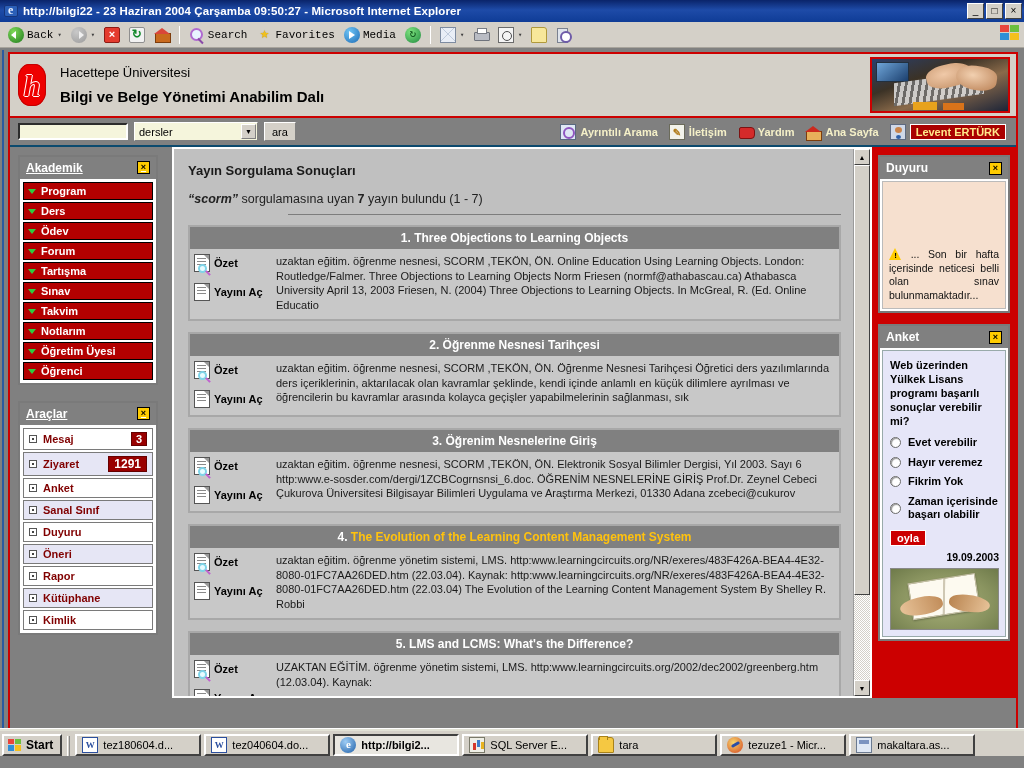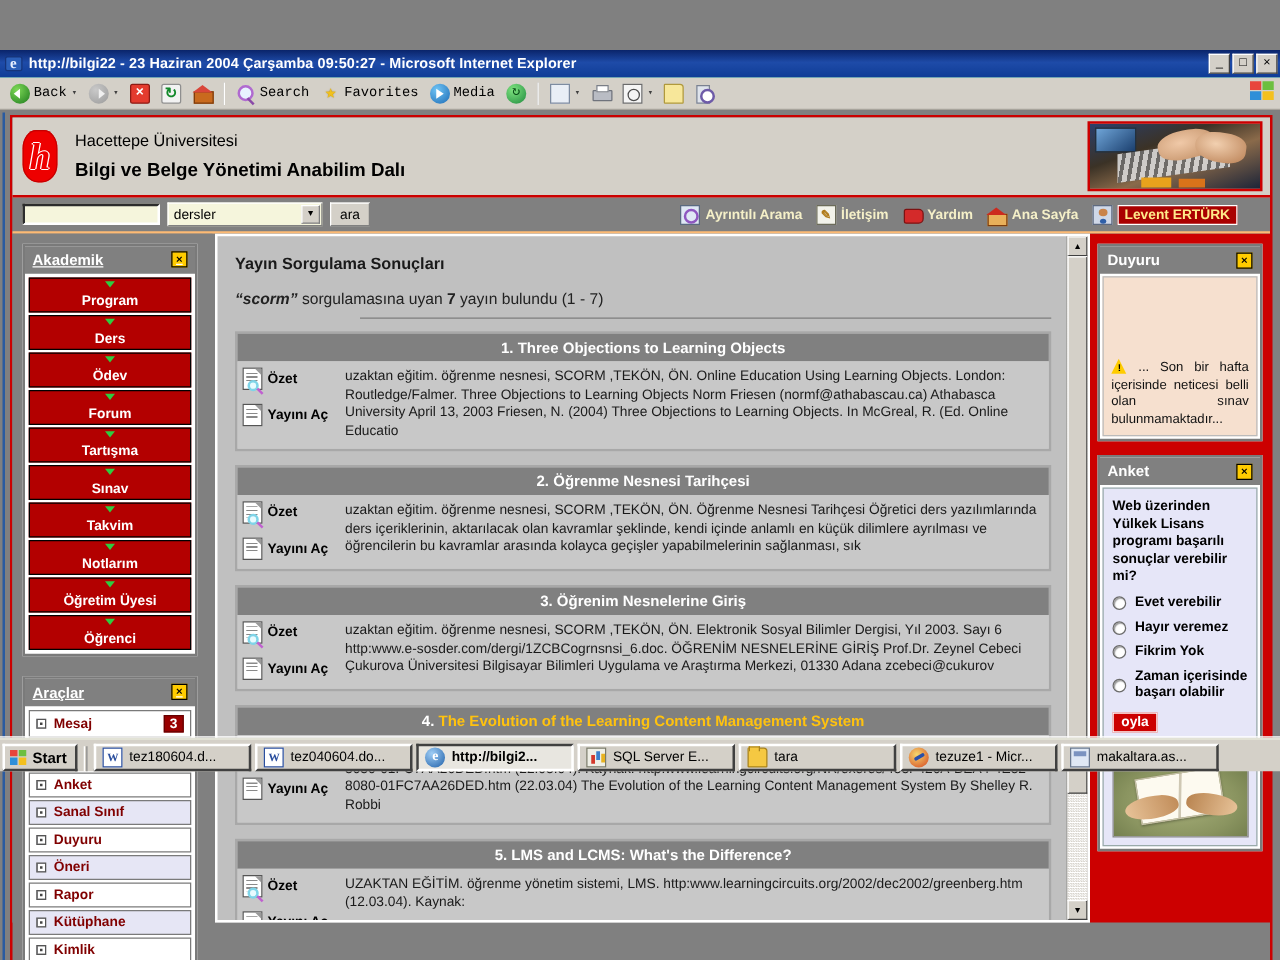--- a/index.html
+++ b/index.html
@@ -8,7 +8,7 @@
   body{ background:#808080; }
 
   
-  #win{ width:1024px; height:577px; position:relative; background:#14b8a6;margin-top:40px; }
+  #win{ width:1024px; height:756px; position:relative; background:#14b8a6; }
 
   
   .titlebar{ height:22px; background:linear-gradient(to bottom,#0a246a 0%,#1e4ba8 45%,#0f3c96 100%);

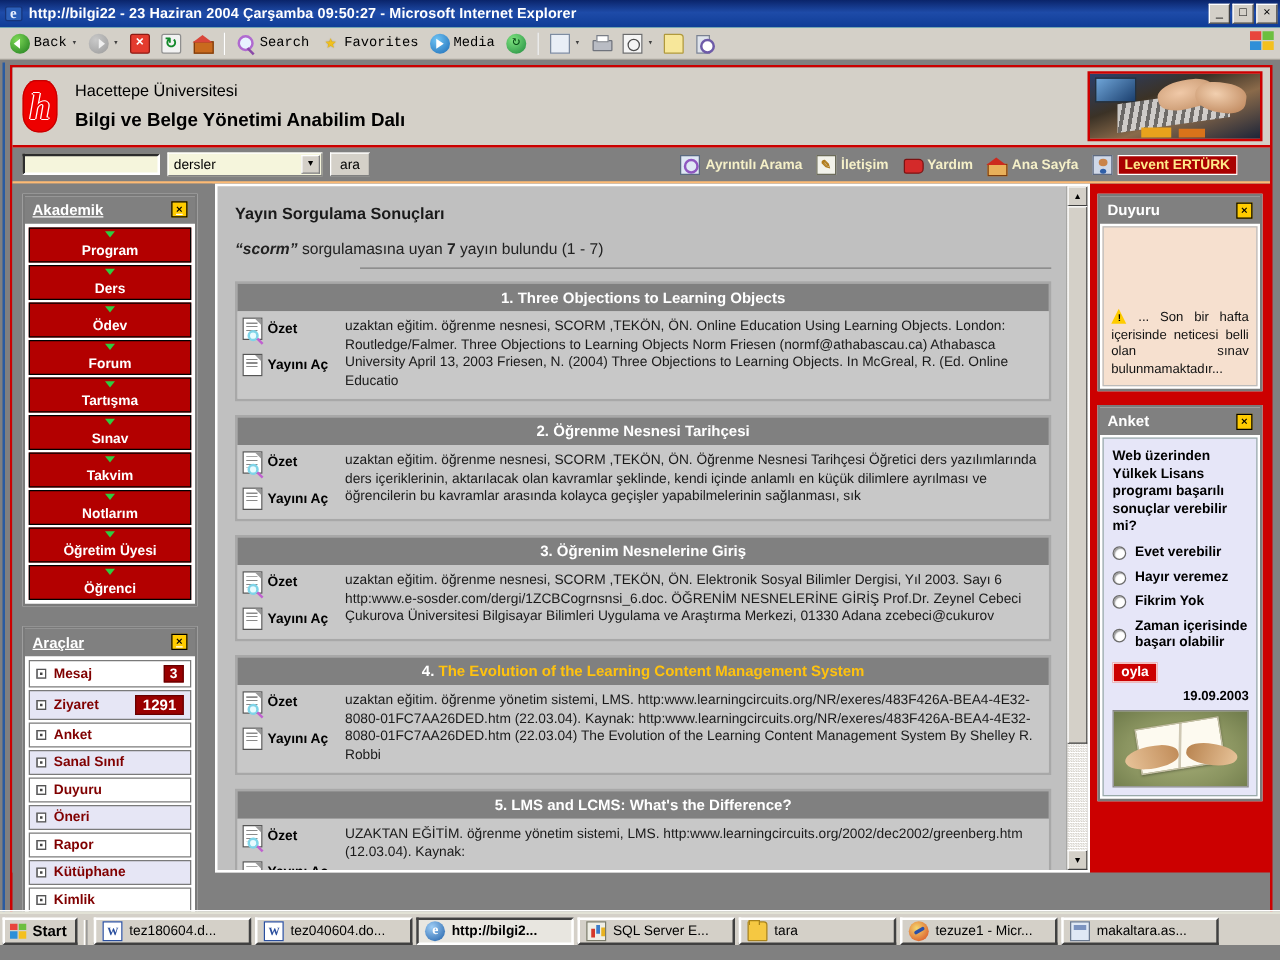--- a/index.html
+++ b/index.html
@@ -132,7 +132,7 @@
 
   
   .navbar{ height:29px; background:#808080; display:flex; align-items:center;
-     padding:0 20px 0 8px; gap:6px; border-bottom:2px solid #fdba74; }
+     padding:0 4px 0 8px; gap:6px; border-bottom:2px solid #0c4a6e; }
   .nav-input{ width:110px; height:17px; background:#f5f5dc; border:2px inset #e8e8d0;
      border-color:#808080 #fff #fff #808080; font-size:11px; padding:0 3px; }
   .nav-select{ width:124px; height:19px; background:#f5f5dc; border:1px solid;

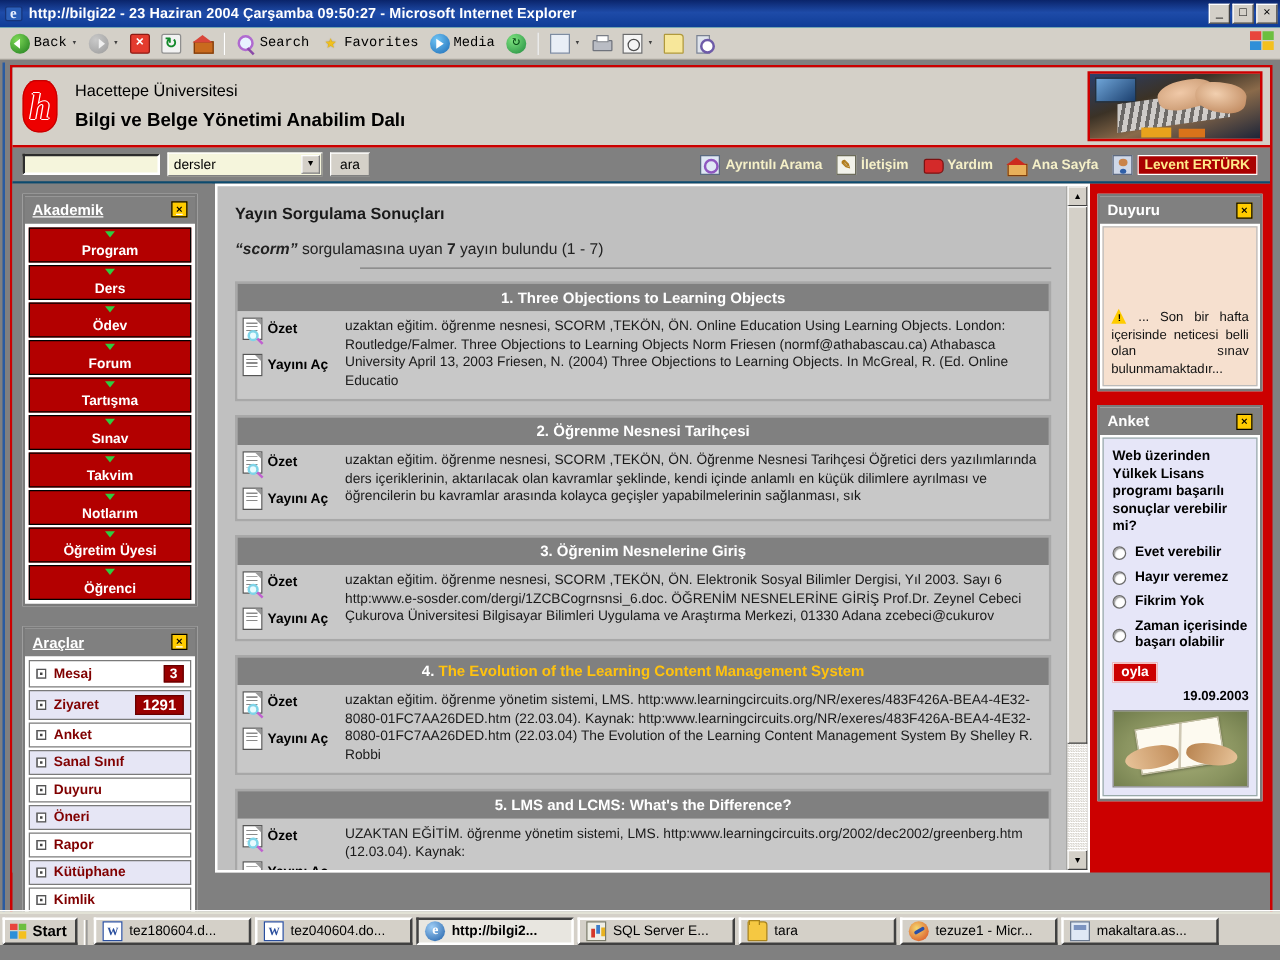--- a/index.html
+++ b/index.html
@@ -182,7 +182,7 @@
      color:#000; line-height:1; }
   .panel-b{ padding:3px; display:flex; flex-direction:column; gap:2px; }
   .mi{ background:#b30000; border:1px solid #000; color:#fff; font-size:11px; font-weight:bold;
-     padding:2px 4px; display:flex; align-items:center; gap:5px;flex-direction:column; }
+     padding:2px 4px; display:flex; align-items:center; gap:5px; }
   .mi .tri{ width:0;height:0;border-left:4px solid transparent;border-right:4px solid transparent;
      border-top:5px solid #2ecc40; flex:0 0 auto; }
   .ti{ border:1px solid #7a7a7a; font-size:11px; font-weight:bold; padding:3px 5px;

